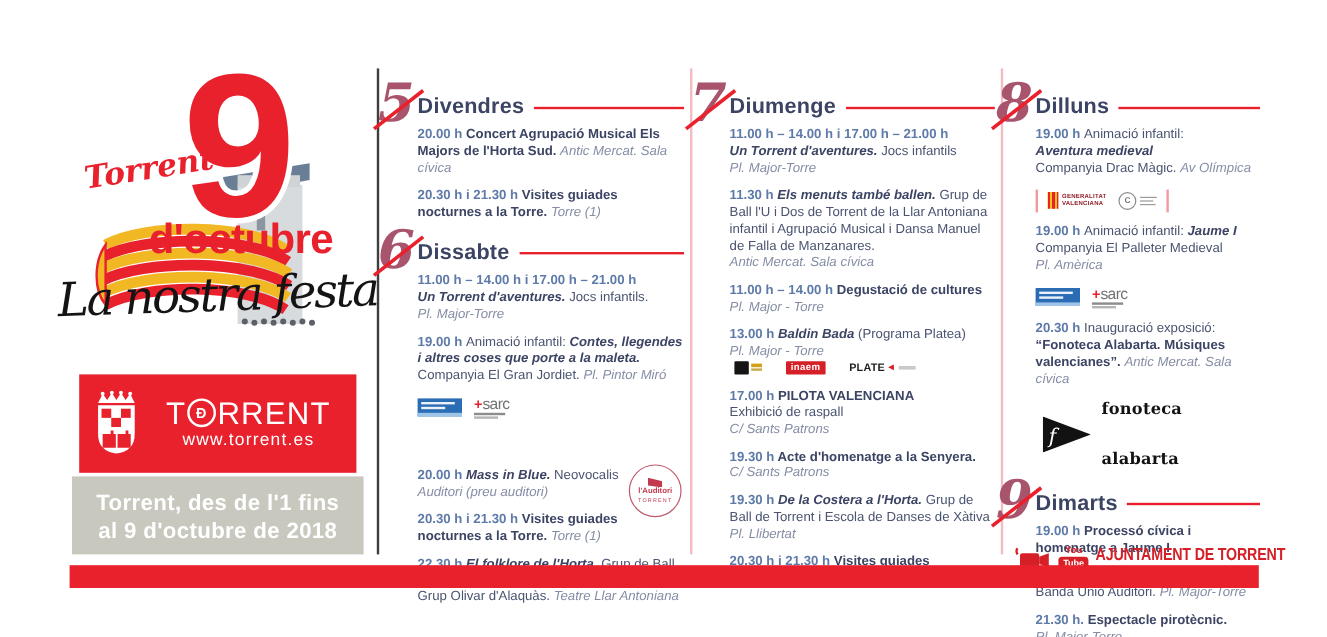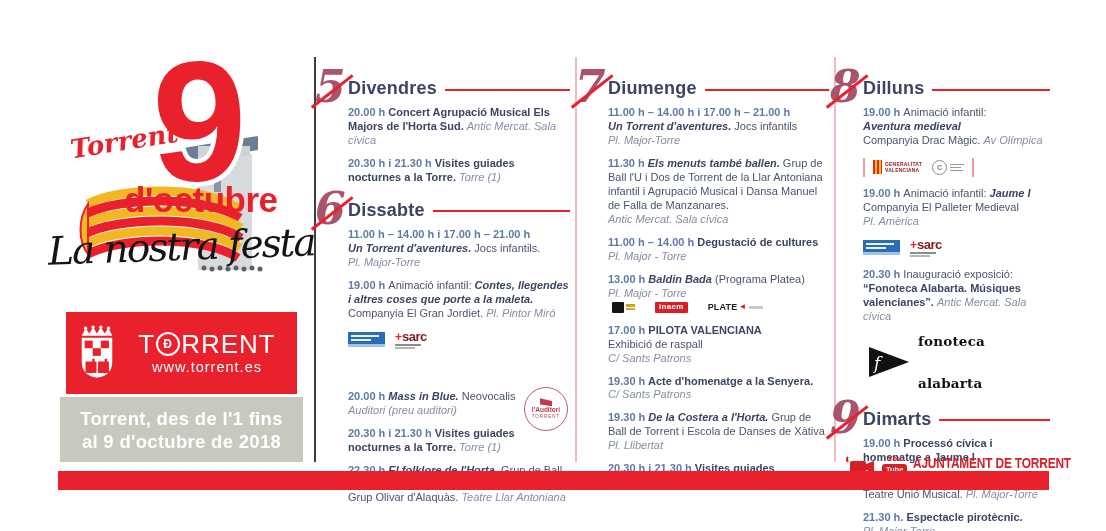--- a/index.html
+++ b/index.html
@@ -76,7 +76,7 @@
   .logo-sarc{display:inline-flex;flex-direction:column;line-height:1;}
   .sarc-top{display:flex;align-items:baseline;}
   .sarc-plus{color:#e8212d;font-weight:bold;font-size:12px;}
-  .sarc-name{color:#7f1d1d;font-weight:bold;font-size:13px;letter-spacing:-.5px;}
+  .sarc-name{color:#737373;font-weight:normal;font-size:13px;letter-spacing:-.5px;}
   .sarc-sub{margin-top:1px;}
   .sarc-sub i{display:block;height:2px;background:#8c8c8c;margin-bottom:1px;}
   .sarc-sub i:first-child{width:26px;}

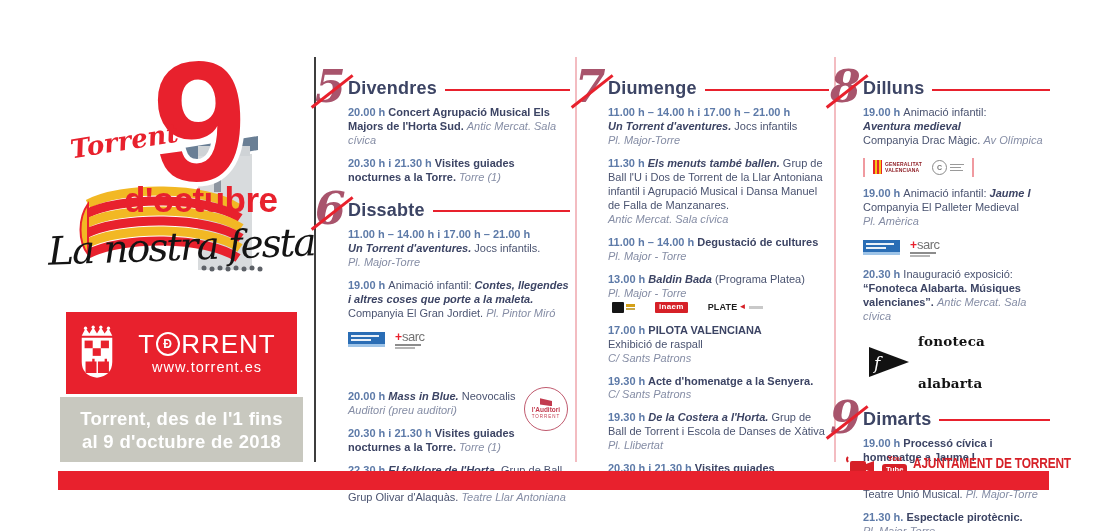--- a/index.html
+++ b/index.html
@@ -336,7 +336,7 @@
           <span class="day-line"></span>
         </div>
         <p class="event"><span class="seg-time">19.00 h </span><span class="seg-b">Processó cívica i homenatge a Jaume I</span></p>
-        <p class="event"><span class="seg-time">20.30 h </span><span class="seg-b">Concert extraordinari. </span><span class="seg-r">Teatre Unió Musical. </span><span class="seg-i">Pl. Major-Torre</span></p>
+        <p class="event"><span class="seg-time">20.30 h </span><span class="seg-b">Concert extraordinari. </span><span class="seg-r">Banda Unió Auditori. </span><span class="seg-i">Pl. Major-Torre</span></p>
         <p class="event"><span class="seg-time">21.30 h. </span><span class="seg-b">Espectacle pirotècnic.</span><br><span class="seg-i">Pl. Major-Torre</span></p>
       </section>
     </section>

